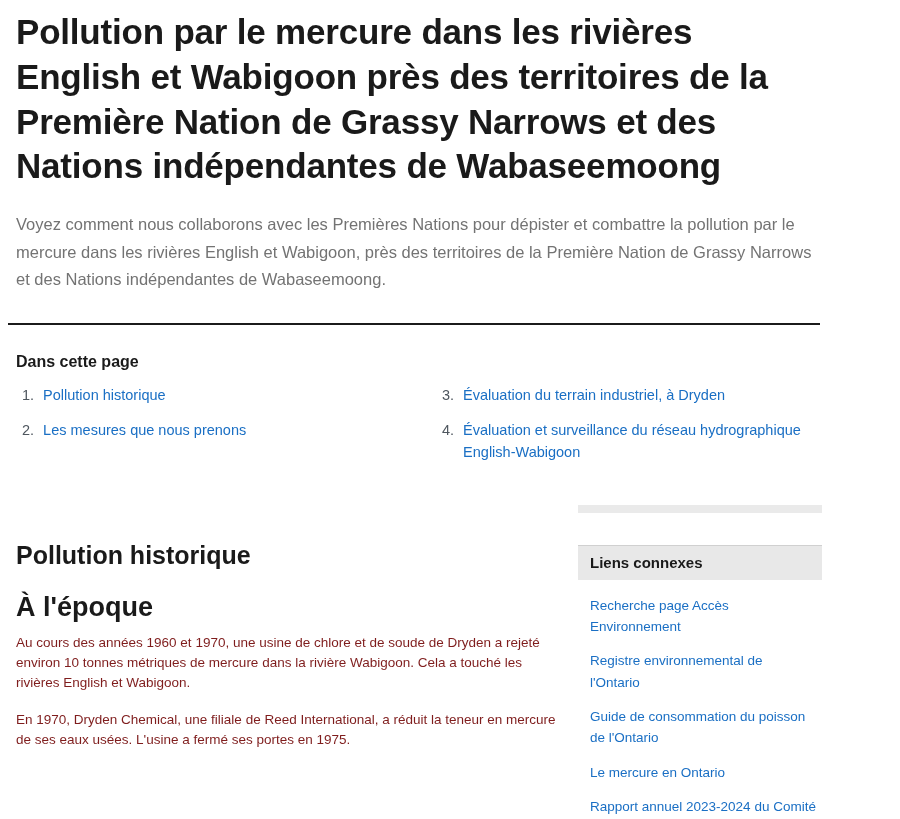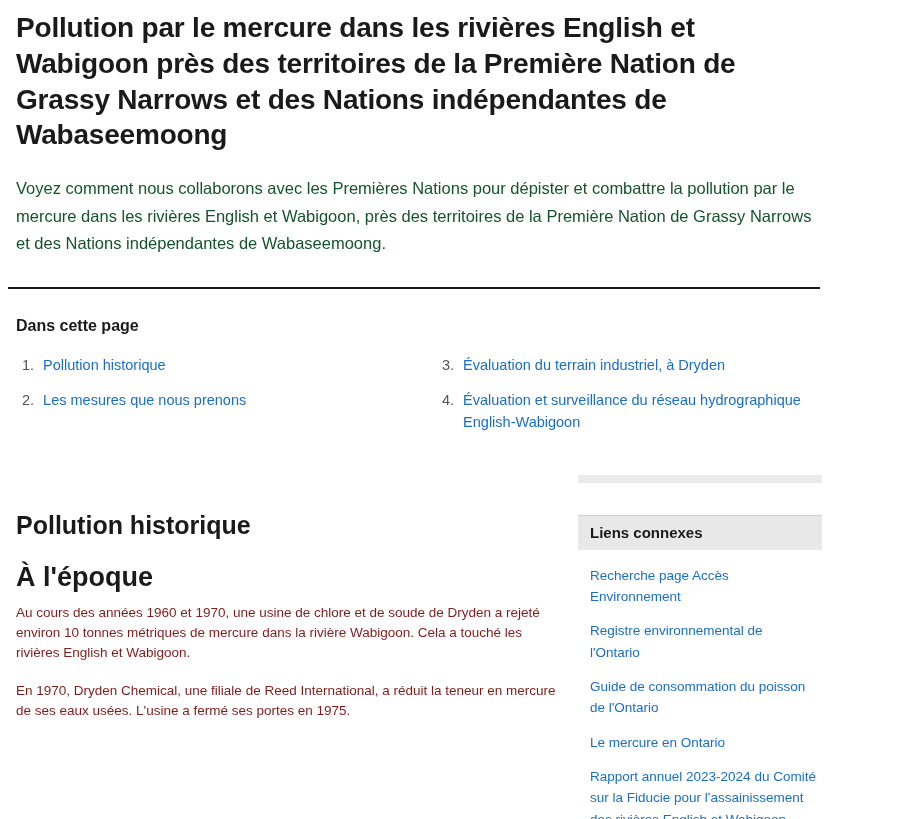--- a/index.html
+++ b/index.html
@@ -16,7 +16,7 @@
 
   
   .page-title {
-    font-size: 28px;
+    font-size: 35px;
     line-height: 1.28;
     font-weight: 700;
     color: #1a1a1a;

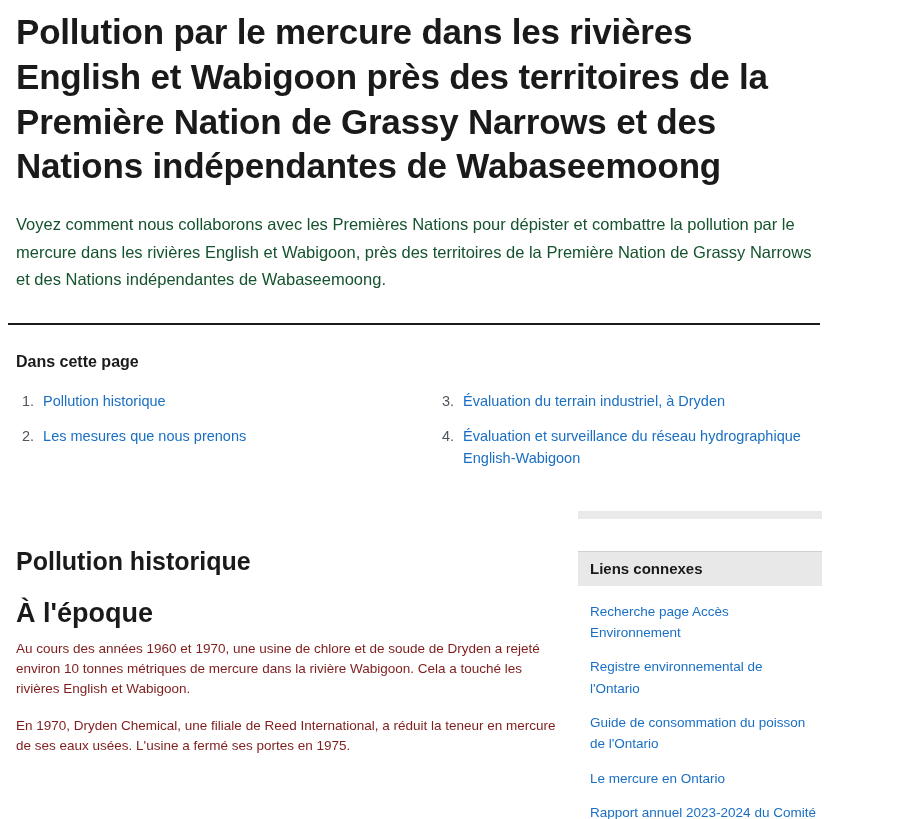--- a/index.html
+++ b/index.html
@@ -27,7 +27,7 @@
   .intro {
     font-size: 16.5px;
     line-height: 1.66;
-    color: #14532d;
+    color: #737373;
     max-width: 800px;
     margin: 0 12px 30px 0;
   }

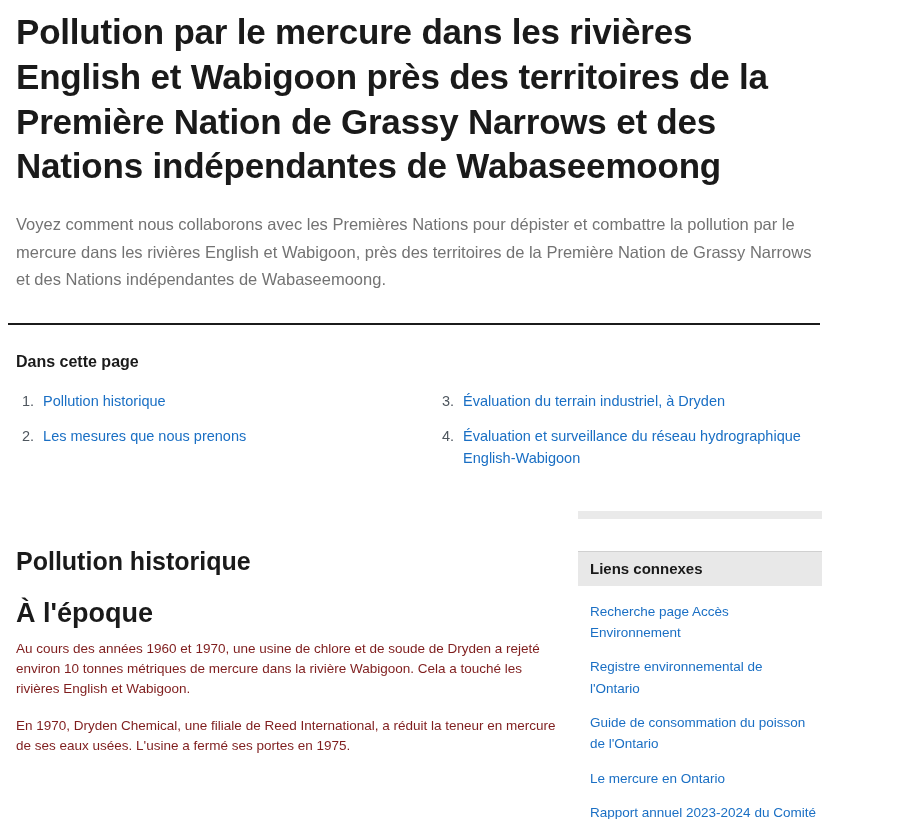--- a/index.html
+++ b/index.html
@@ -43,7 +43,7 @@
     font-size: 16px;
     font-weight: 700;
     color: #1a1a1a;
-    margin: 0 0 20px 0;
+    margin: 0 0 14px 0;
   }
   .toc-cols { display: flex; gap: 28px; }
   .toc-col {

